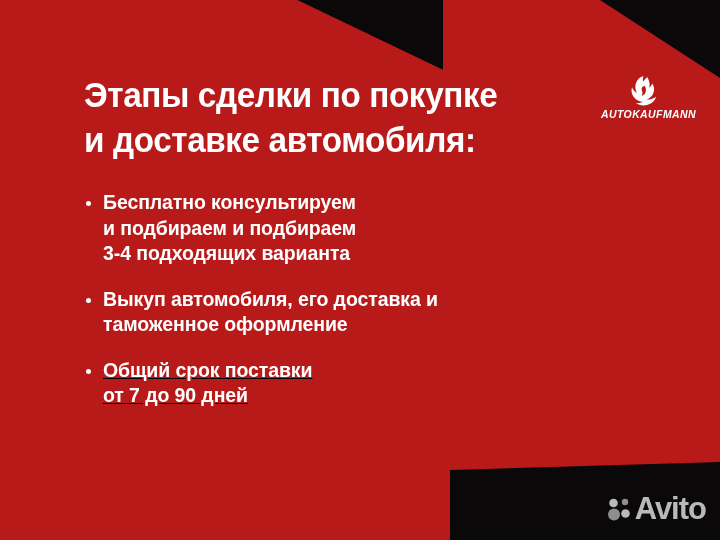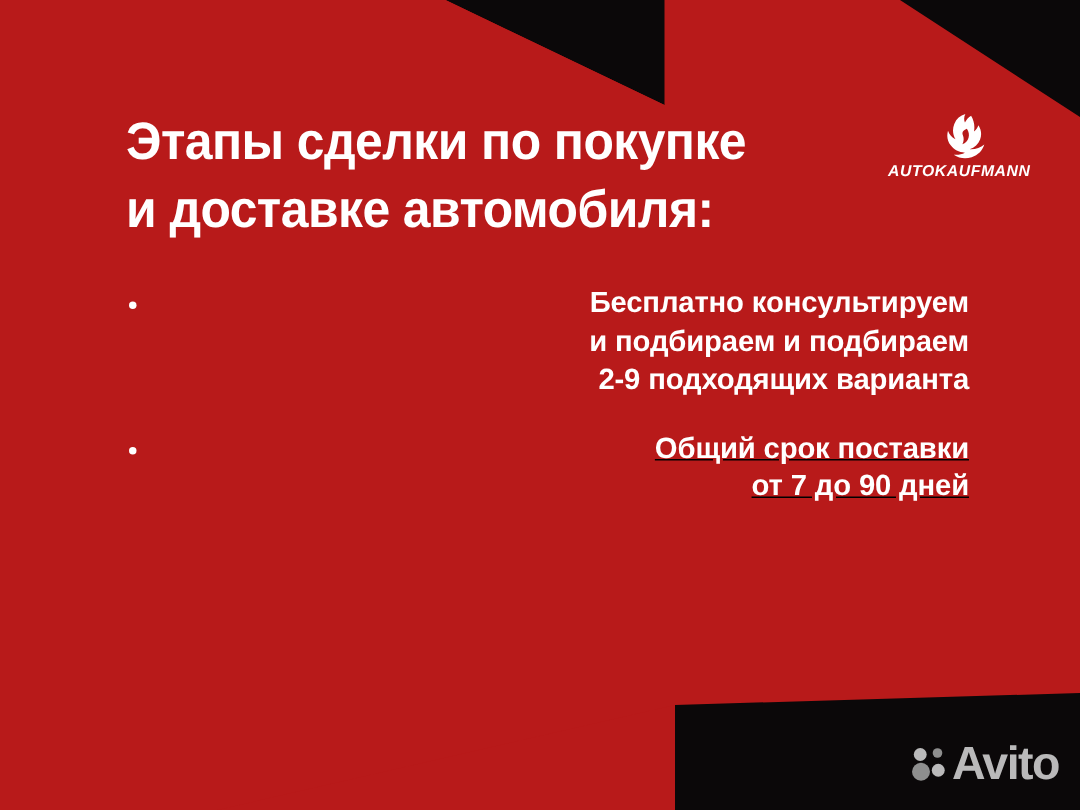--- a/index.html
+++ b/index.html
@@ -58,7 +58,7 @@
     left: 592px;
     top: 76px;
     width: 104px;
-    text-align: left;
+    text-align: right;
     z-index: 3;
   }
   #logo-mark {

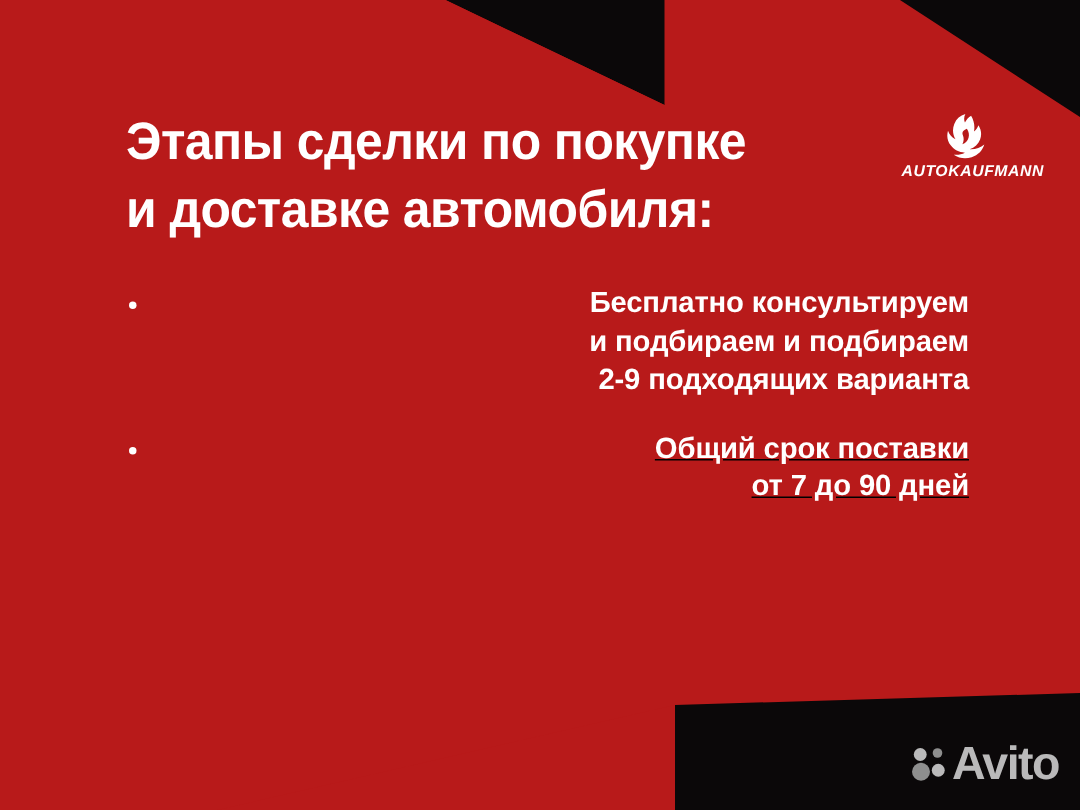--- a/index.html
+++ b/index.html
@@ -111,7 +111,6 @@
     font-weight: 700;
     letter-spacing: -0.1px;
     white-space: nowrap;
-    text-align: right;
   }
 
   

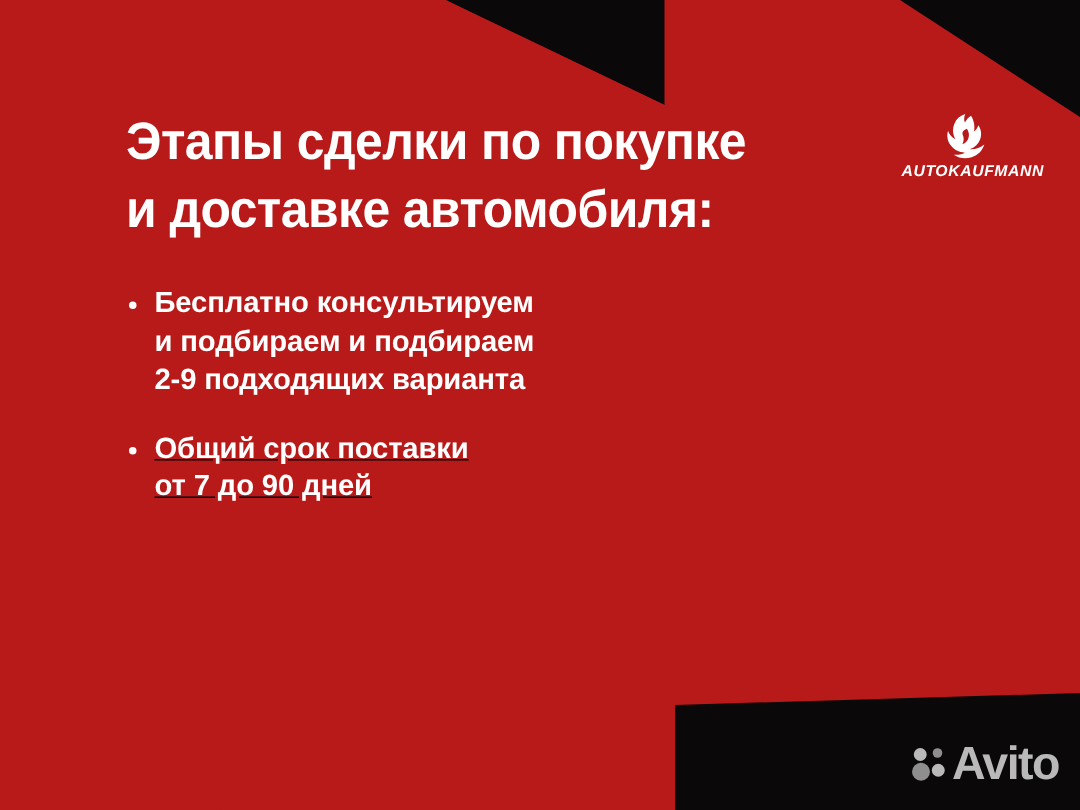--- a/index.html
+++ b/index.html
@@ -177,7 +177,7 @@
         <span class="bullet-lines">
           <span class="bullet-line">Бесплатно консультируем</span>
           <span class="bullet-line">и подбираем и подбираем</span>
-          <span class="bullet-line">2-9 подходящих варианта</span>
+          <span class="bullet-line">3-4 подходящих варианта</span>
         </span>
       </li>
 

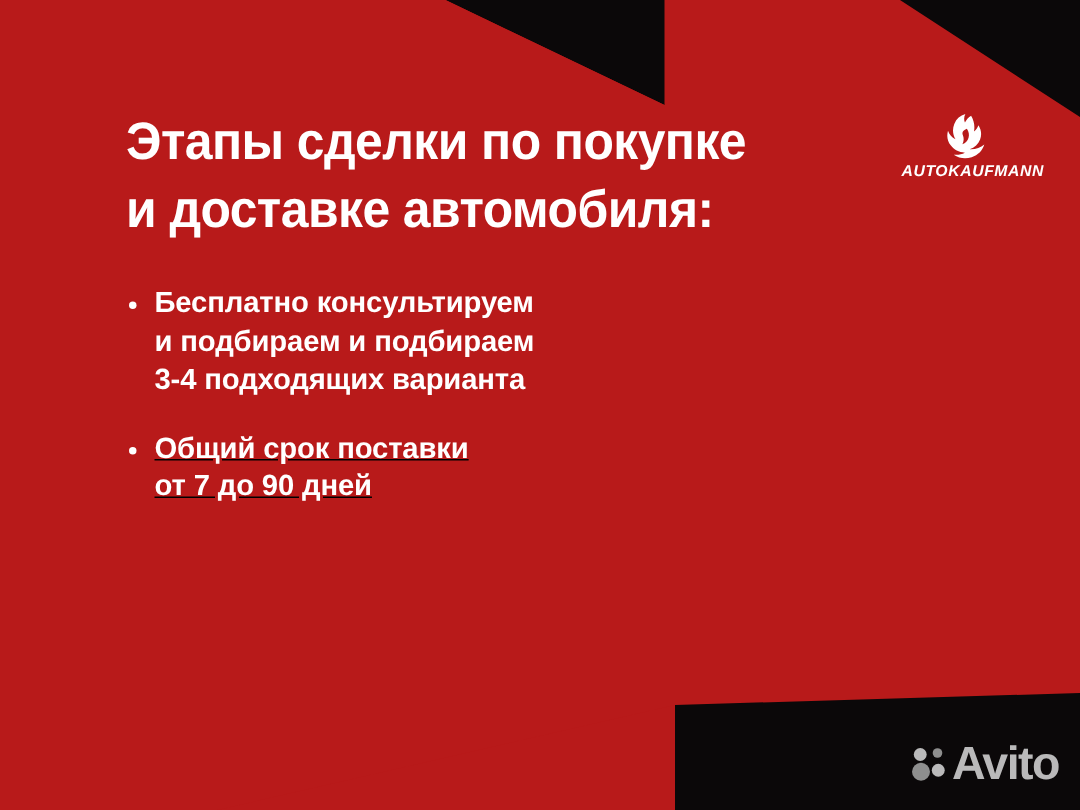--- a/index.html
+++ b/index.html
@@ -182,6 +182,13 @@
       </li>
 
 
+      <li class="bullet-item">
+        <span class="bullet-dot"></span>
+        <span class="bullet-lines">
+          <span class="bullet-line">Выкуп автомобиля, его доставка и</span>
+          <span class="bullet-line">таможенное оформление</span>
+        </span>
+      </li>
 
       <li class="bullet-item">
         <span class="bullet-dot"></span>

